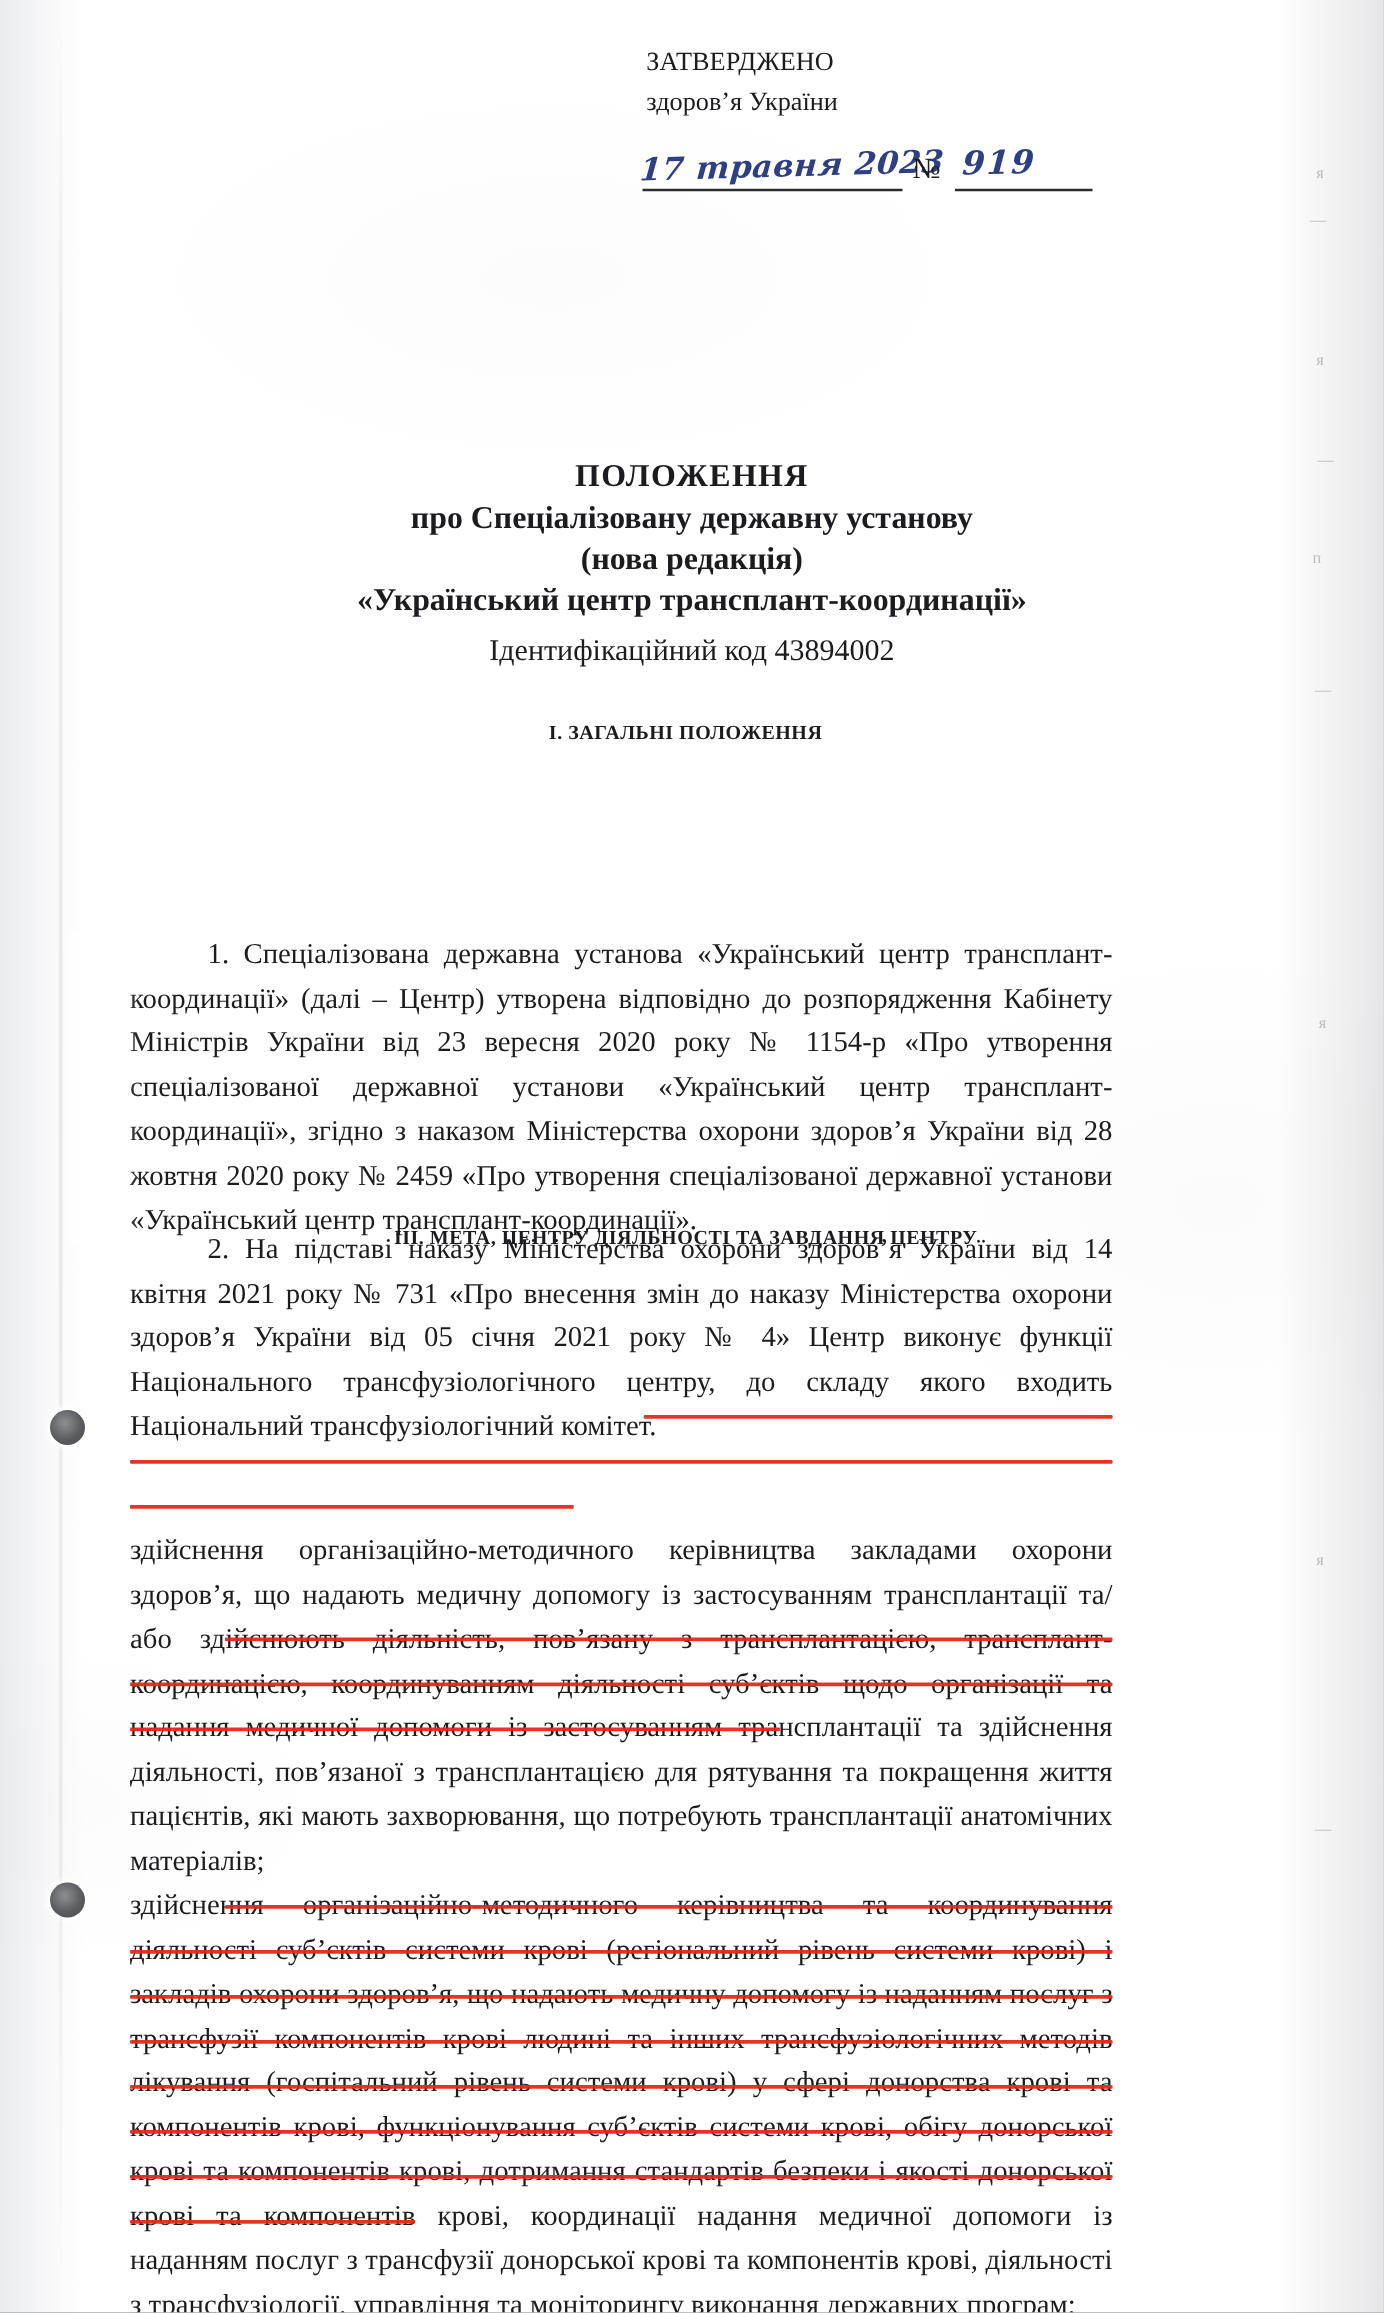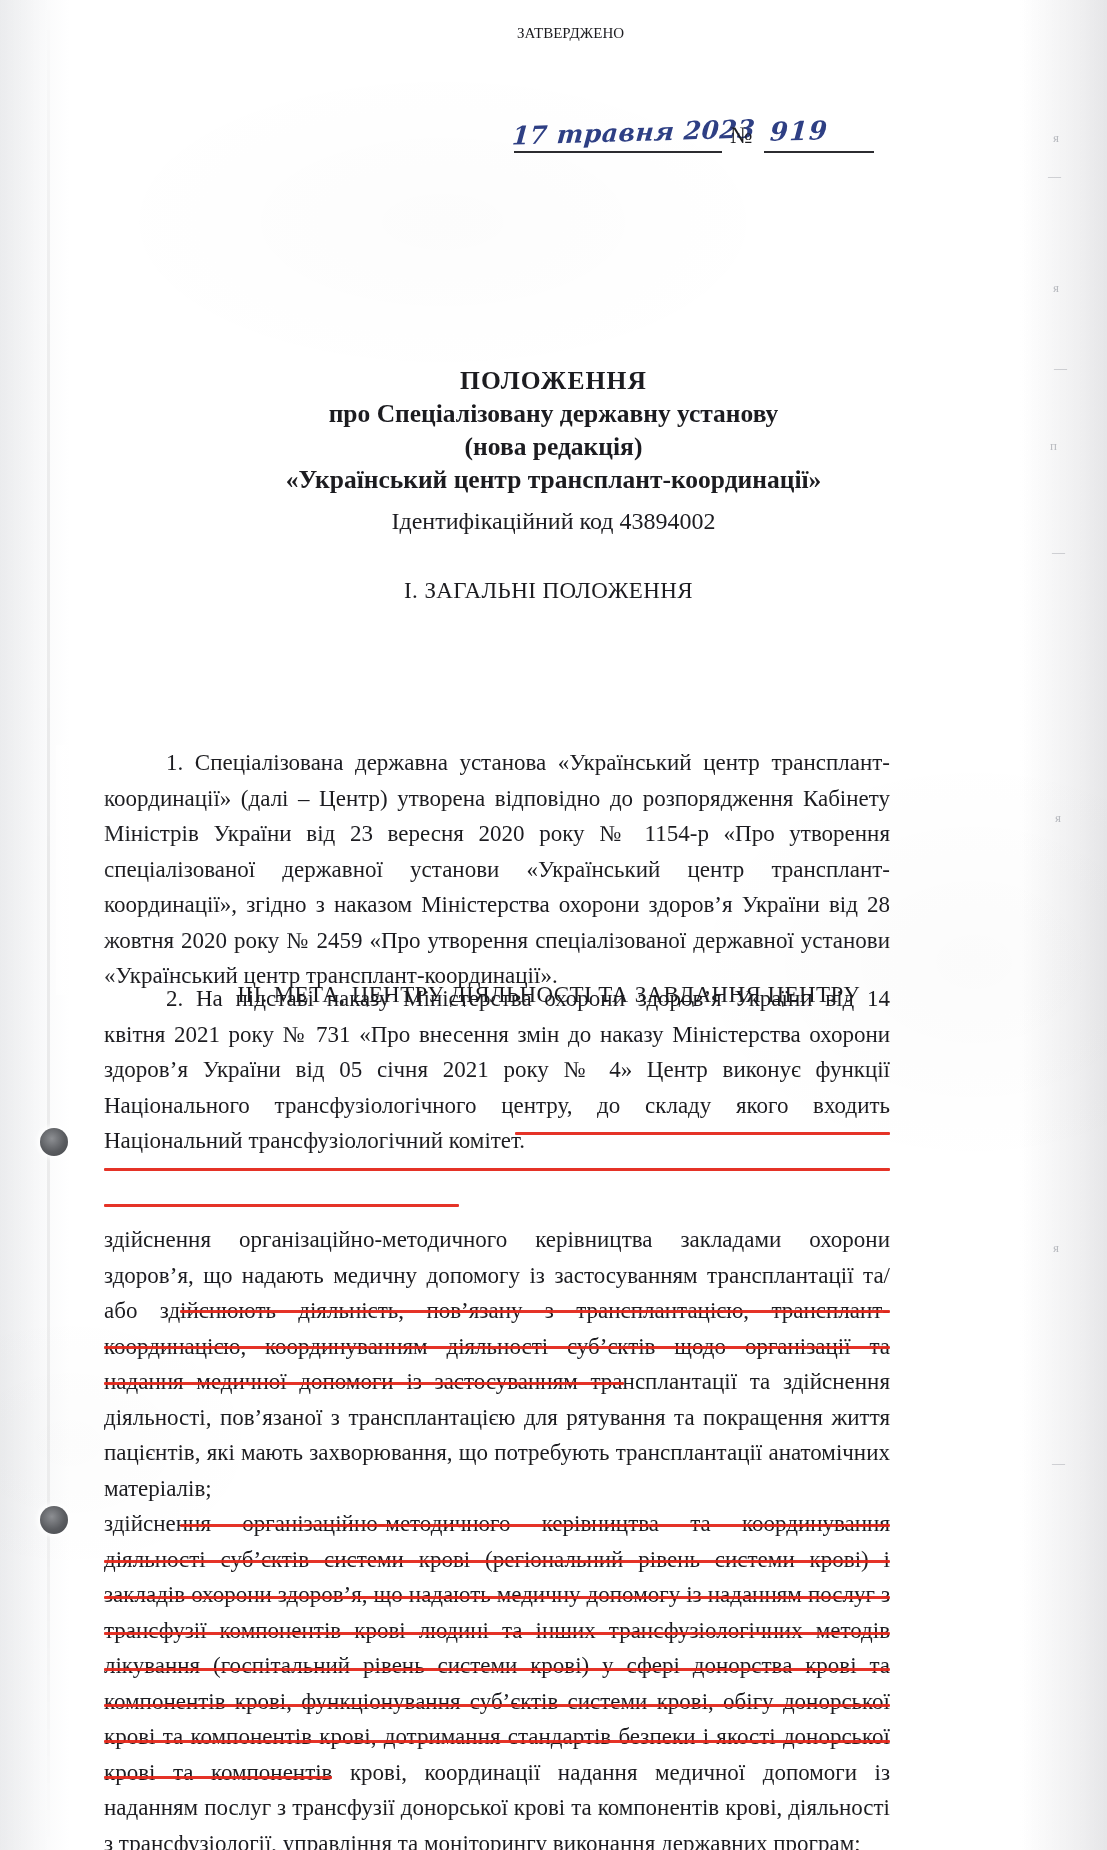--- a/index.html
+++ b/index.html
@@ -95,9 +95,9 @@
   .approve-block {
     position: absolute;
     left: 517px;
-    top: 18px;
+    top: 34px;
     width: 400px;
-    font-size: 15px;
+    font-size: 21px;
     line-height: 31.5px;
   }
   .approve-block .ln { white-space: nowrap; }

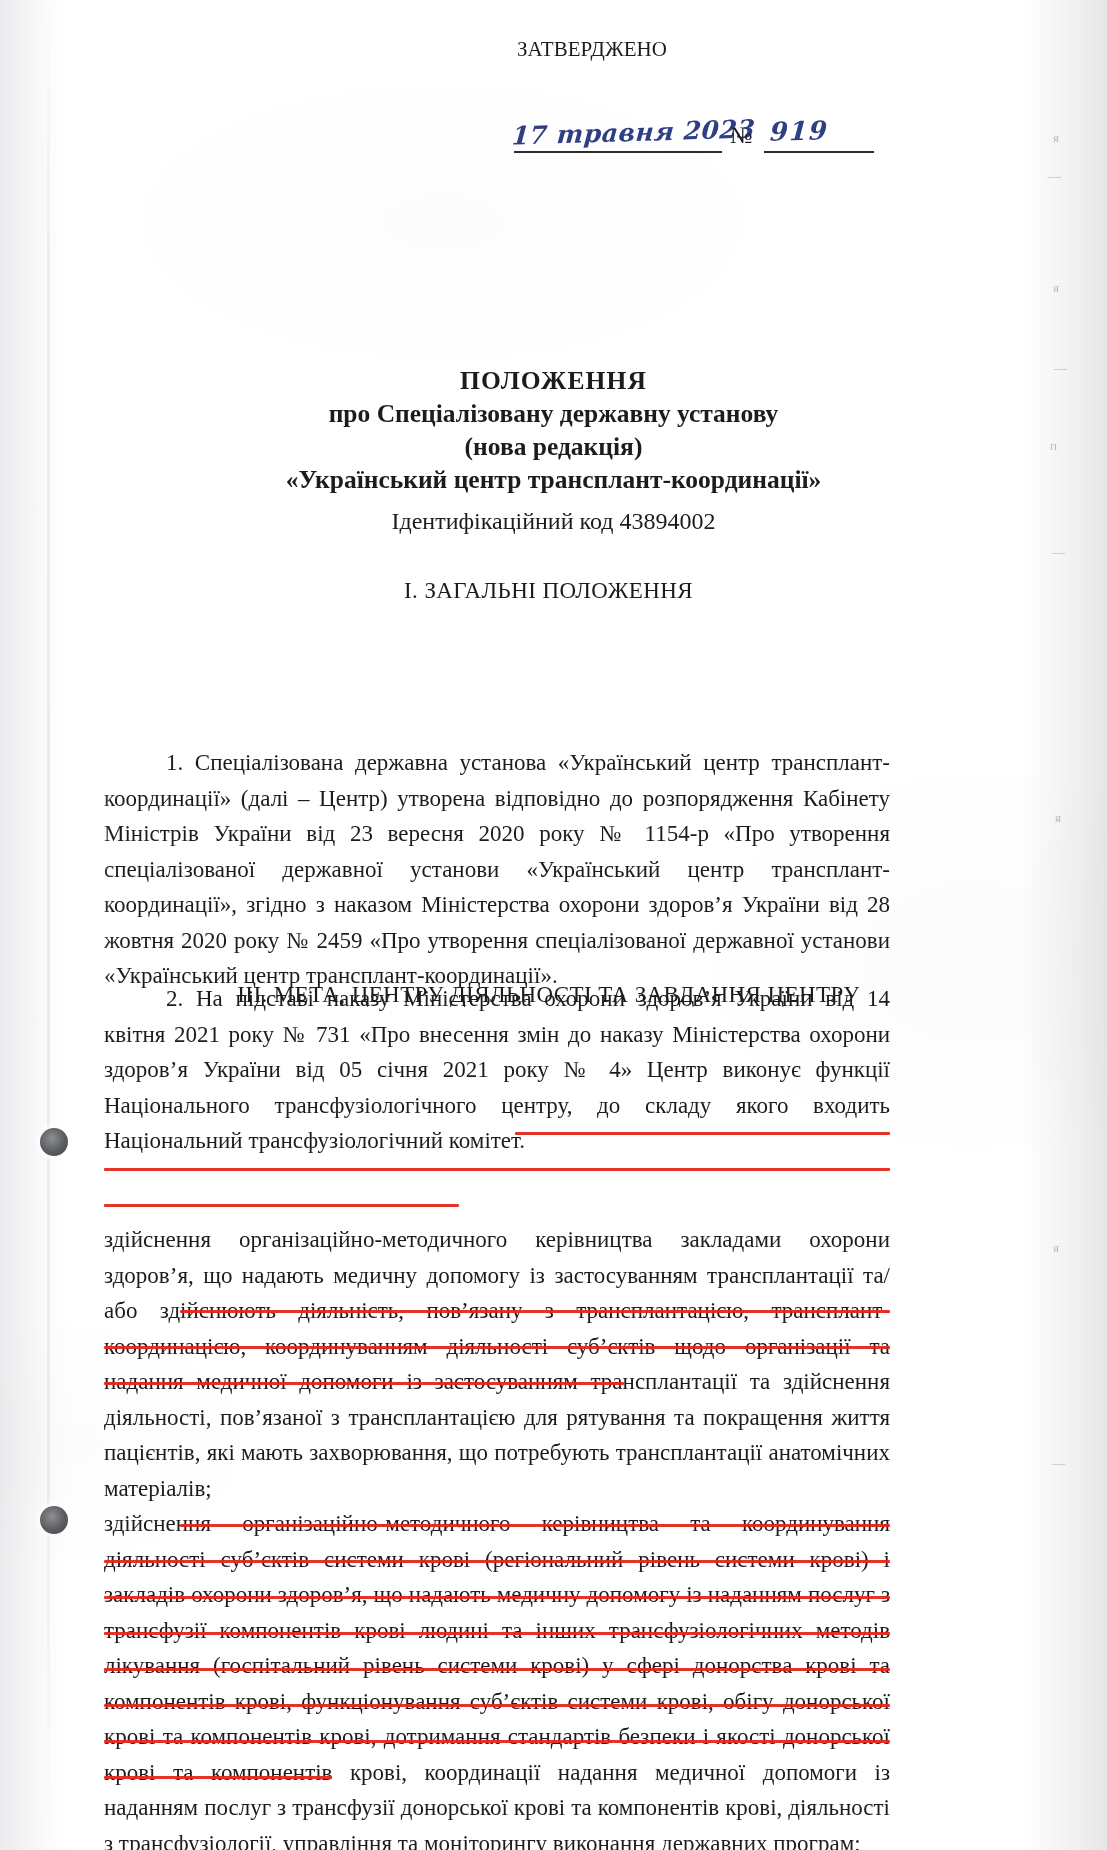--- a/index.html
+++ b/index.html
@@ -254,6 +254,7 @@
 
     <div class="approve-block">
       <div class="ln">ЗАТВЕРДЖЕНО</div>
+      <div class="ln">здоров’я України</div>
     </div>
 
     <div class="sign-row">

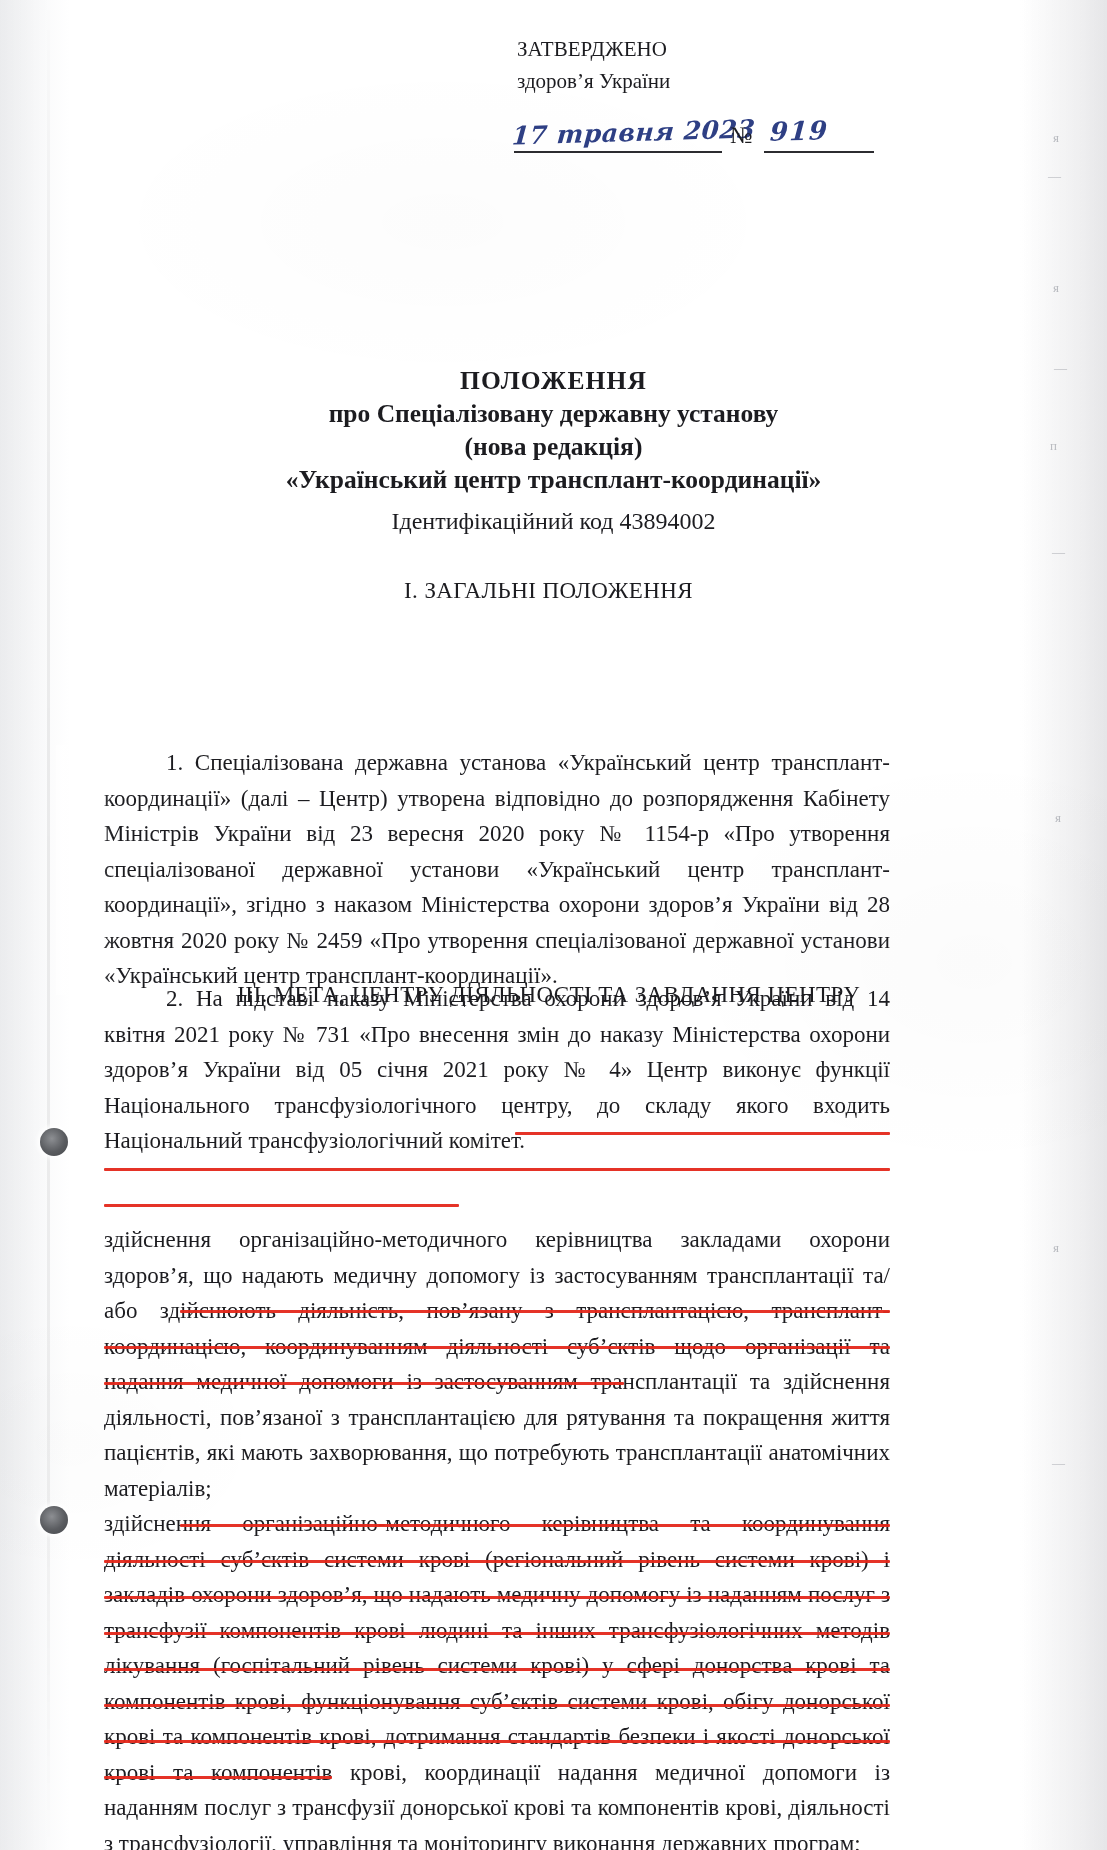--- a/index.html
+++ b/index.html
@@ -184,8 +184,8 @@
     left: 0;
     width: 1097px;
     text-align: center;
-    font-weight: normal;
-    font-size: 23px;
+    font-weight: bold;
+    font-size: 16px;
     letter-spacing: 0.4px;
   }
   .sec-1 { top: 578px; }

